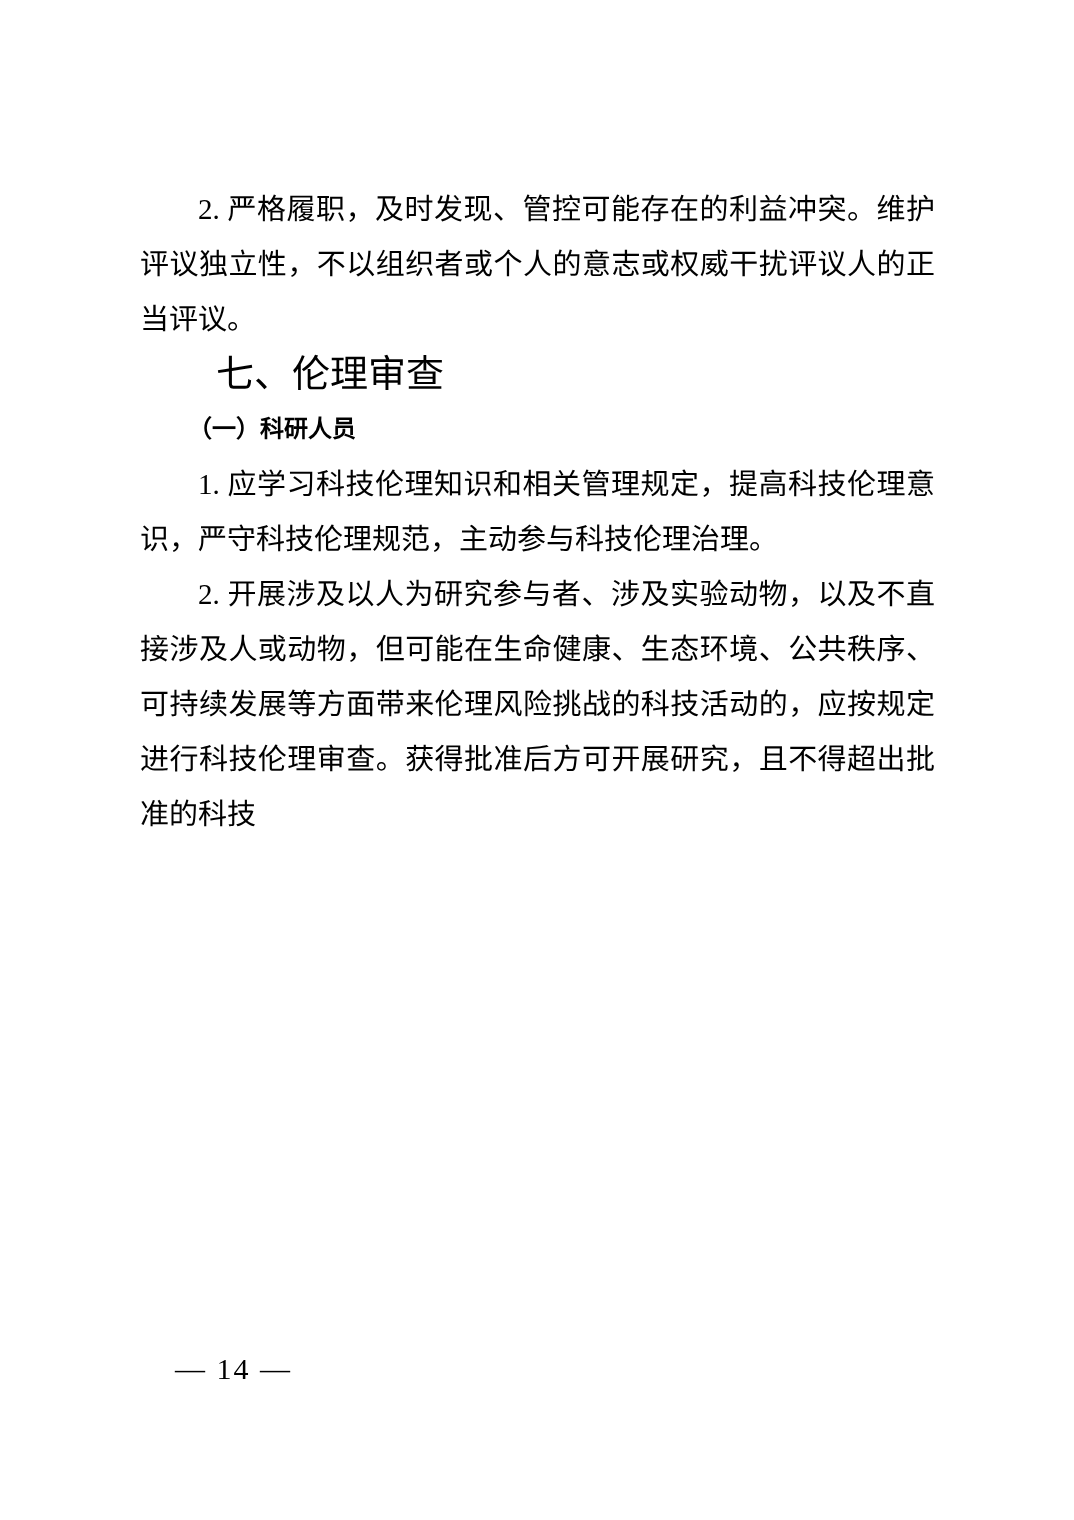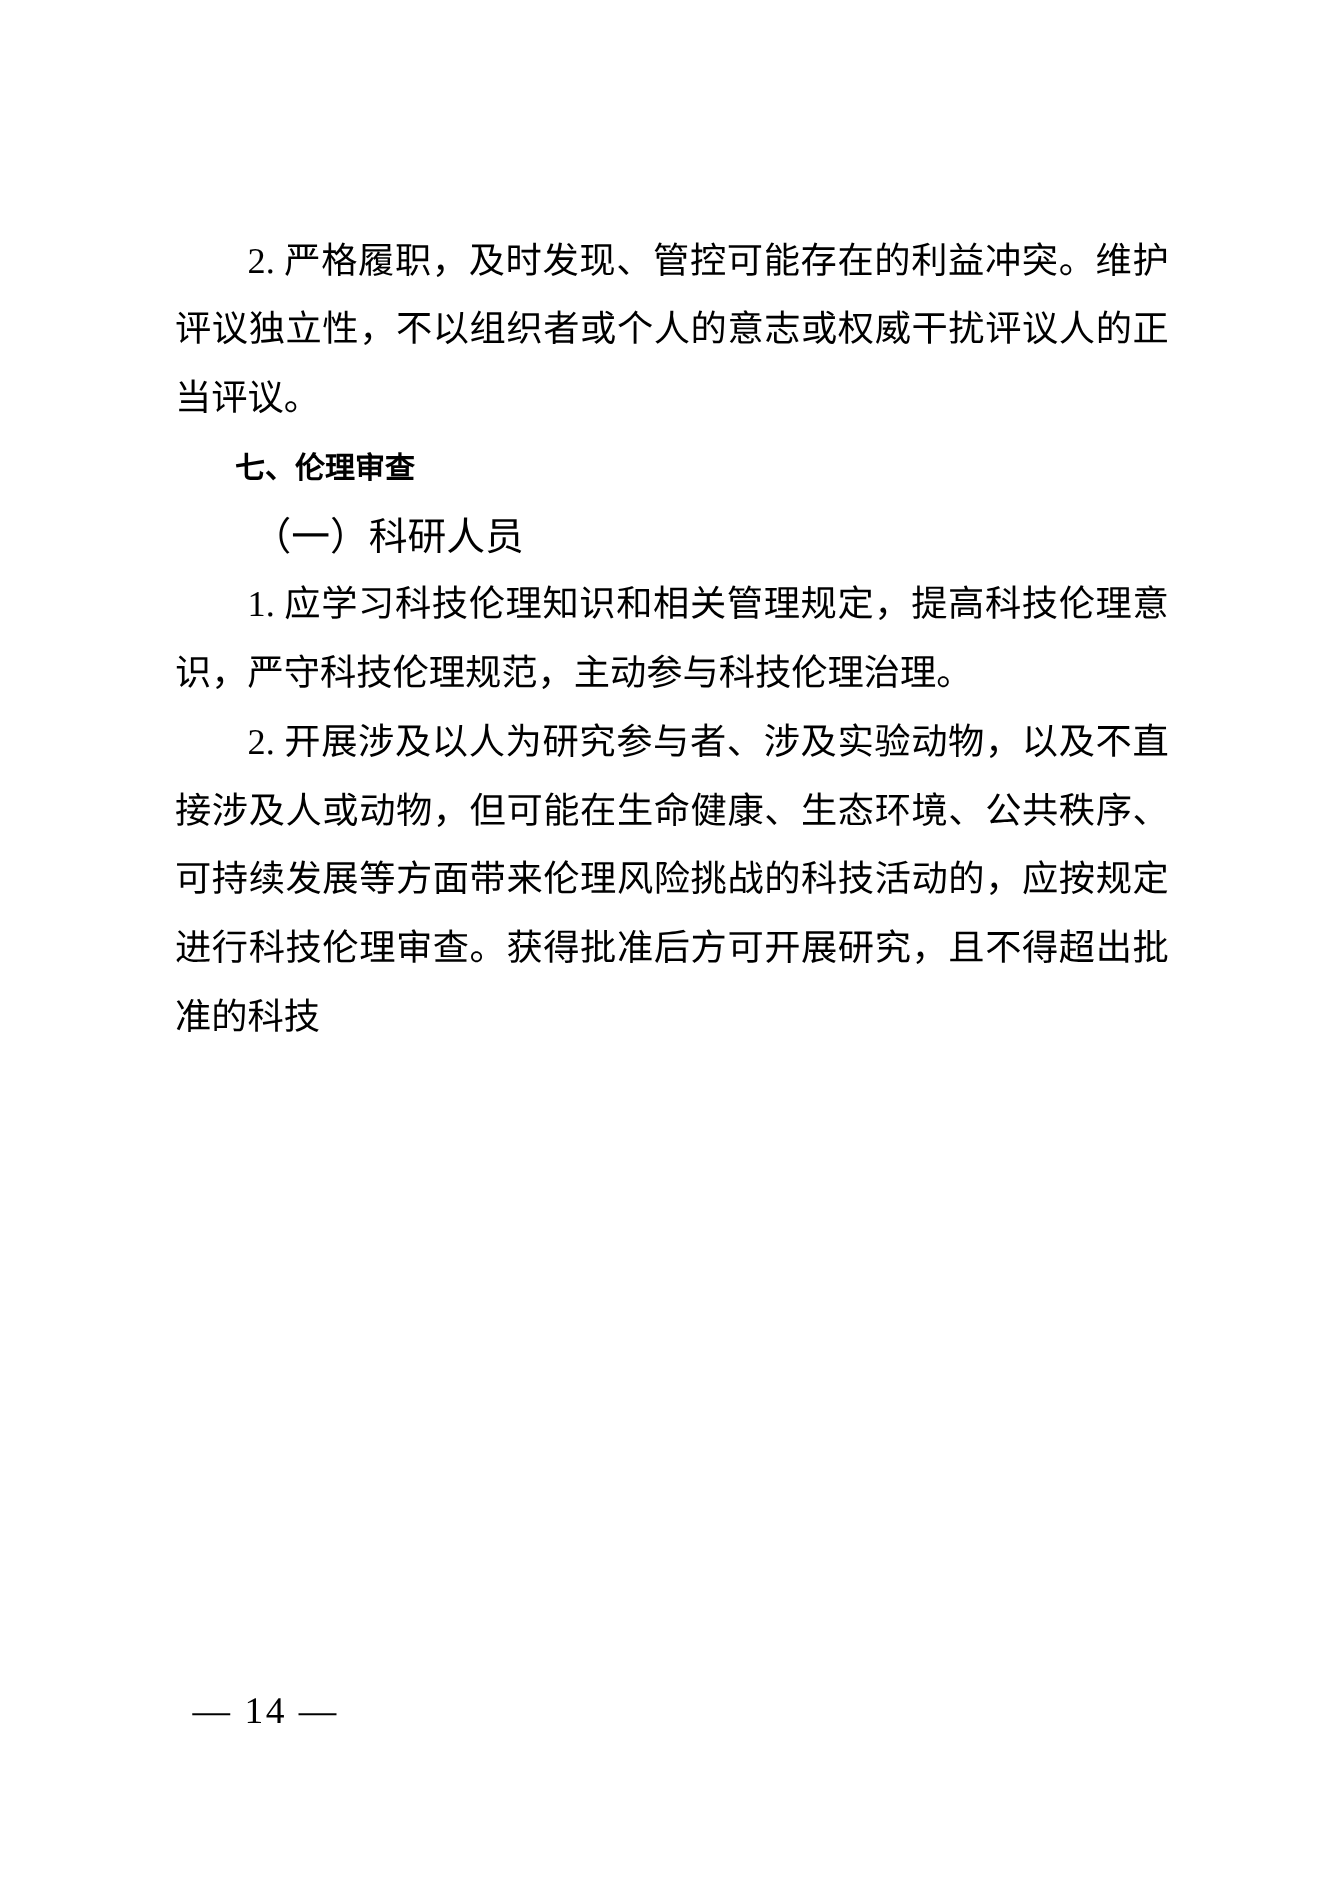--- a/index.html
+++ b/index.html
@@ -33,8 +33,8 @@
     margin: 0;
     text-indent: 2em;
     font-family: "Liberation Sans", "DejaVu Sans", sans-serif;
-    font-weight: 700;
-    font-size: 24px;
+    font-weight: 400;
+    font-size: 38px;
     line-height: 55px;
   }
   .subsection-heading {

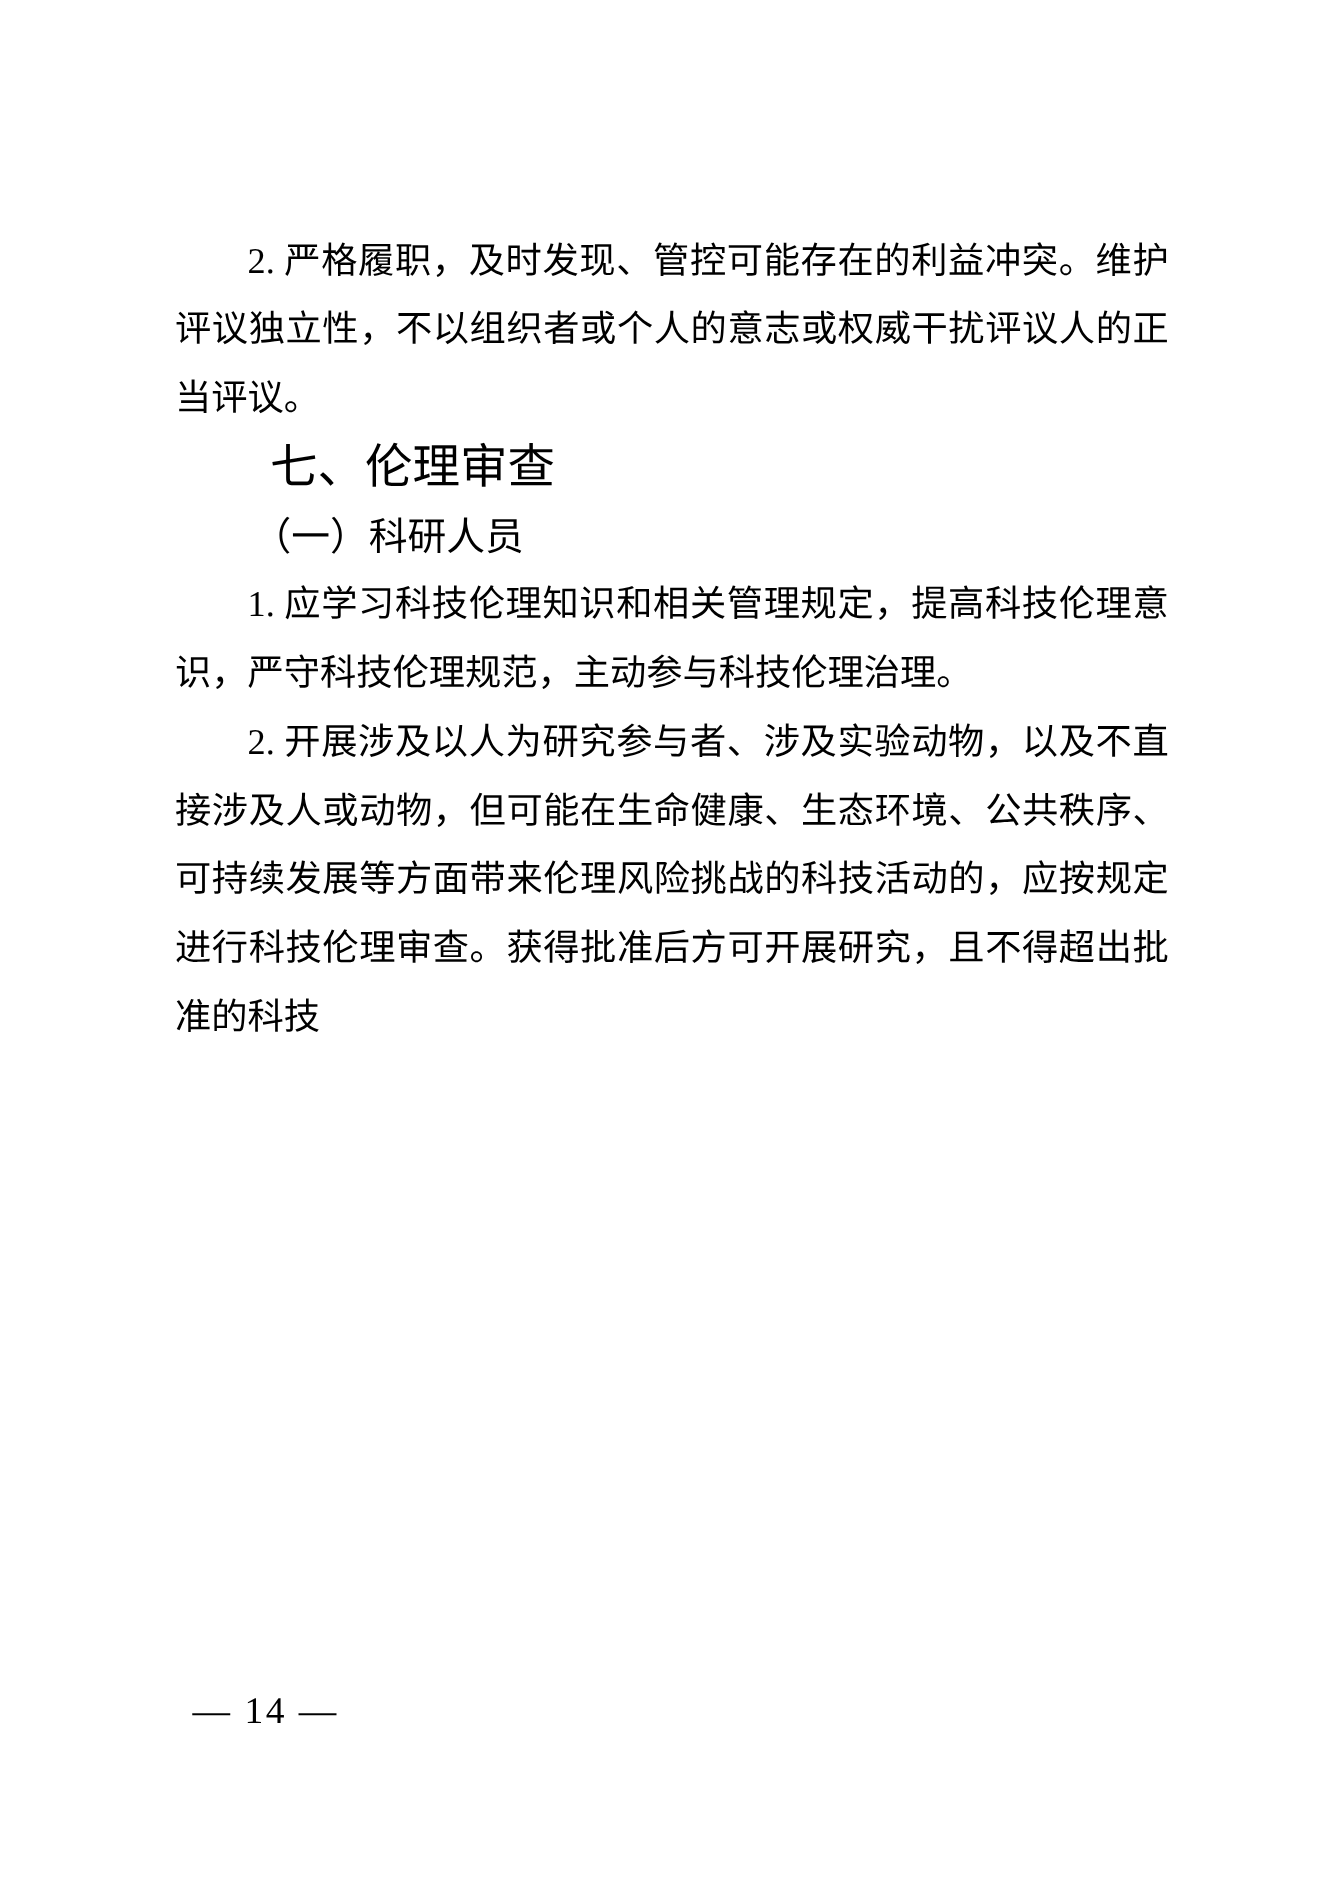--- a/index.html
+++ b/index.html
@@ -40,8 +40,8 @@
   .subsection-heading {
     margin: 0;
     text-indent: 2em;
-    font-weight: 400;
-    font-size: 31px;
+    font-weight: 700;
+    font-size: 24px;
     line-height: 55px;
   }
   .page-footer {

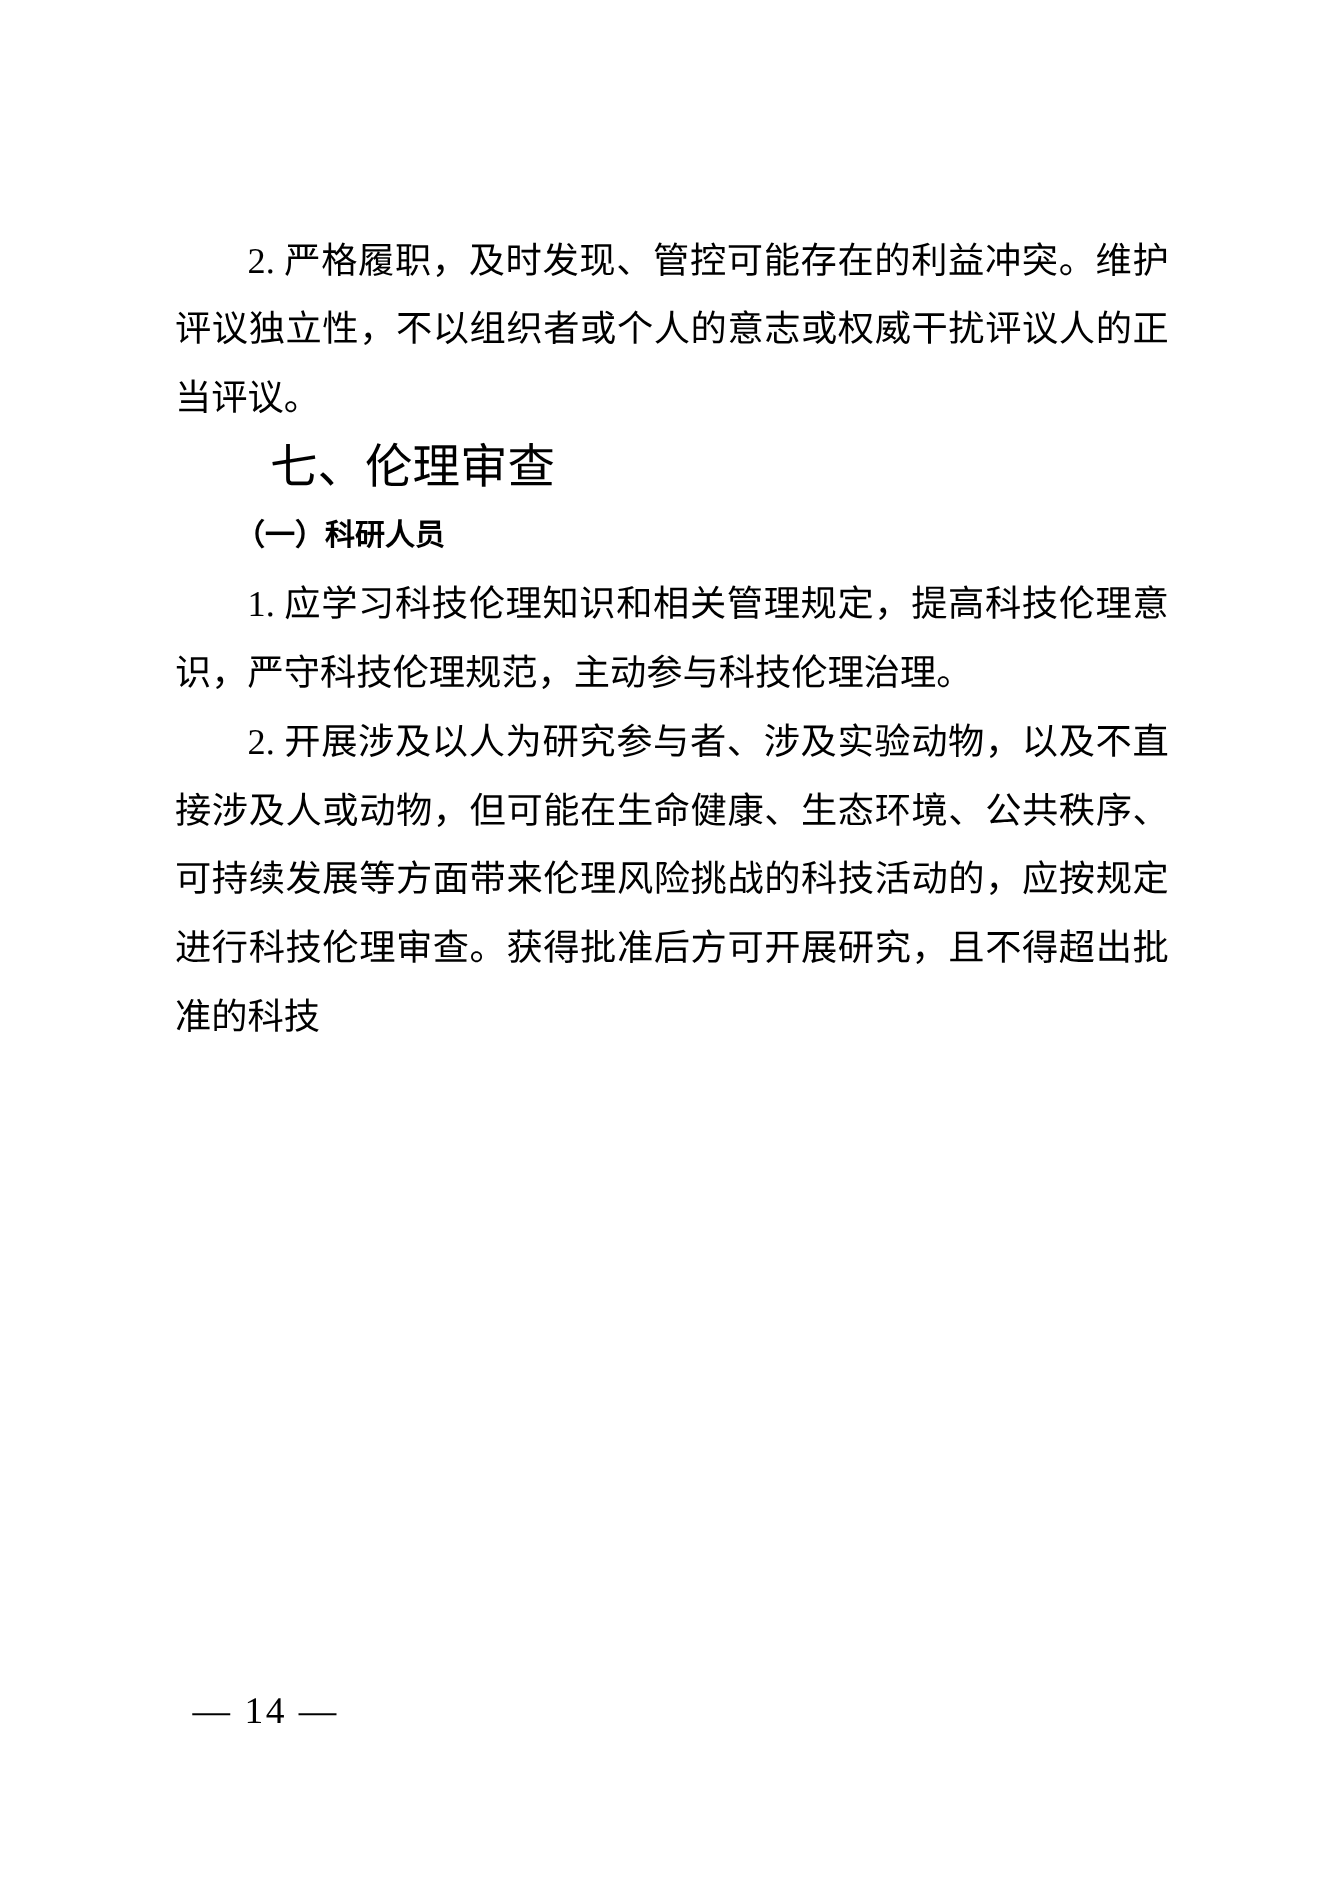--- a/index.html
+++ b/index.html
@@ -46,7 +46,7 @@
   }
   .page-footer {
     position: absolute;
-    left: 154px;
+    left: 175px;
     top: 1352px;
     font-size: 30px;
     line-height: 34px;

